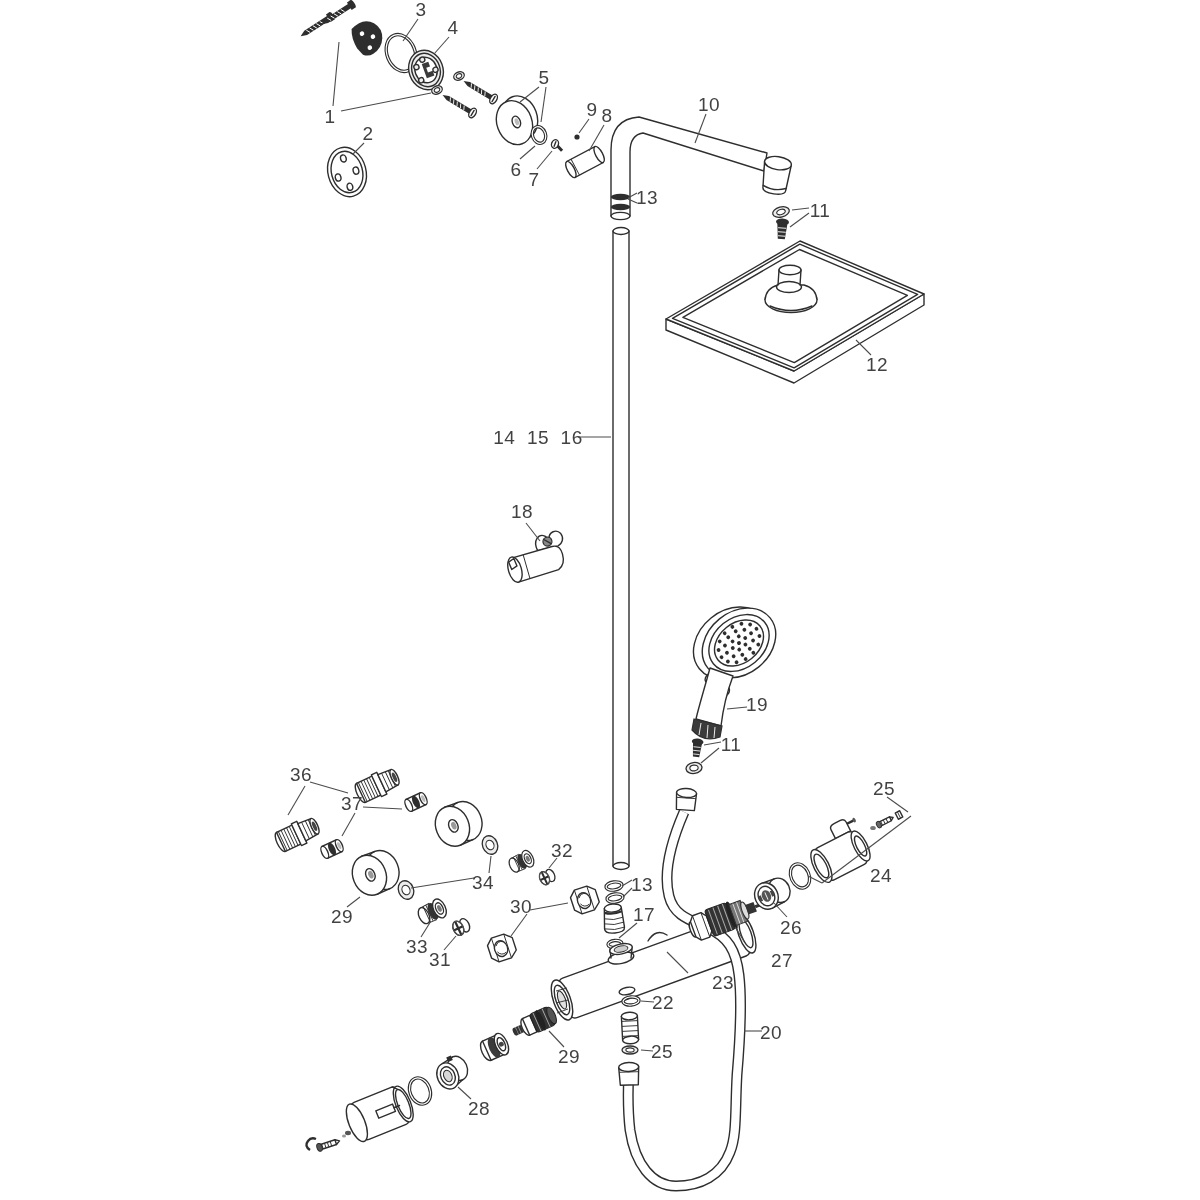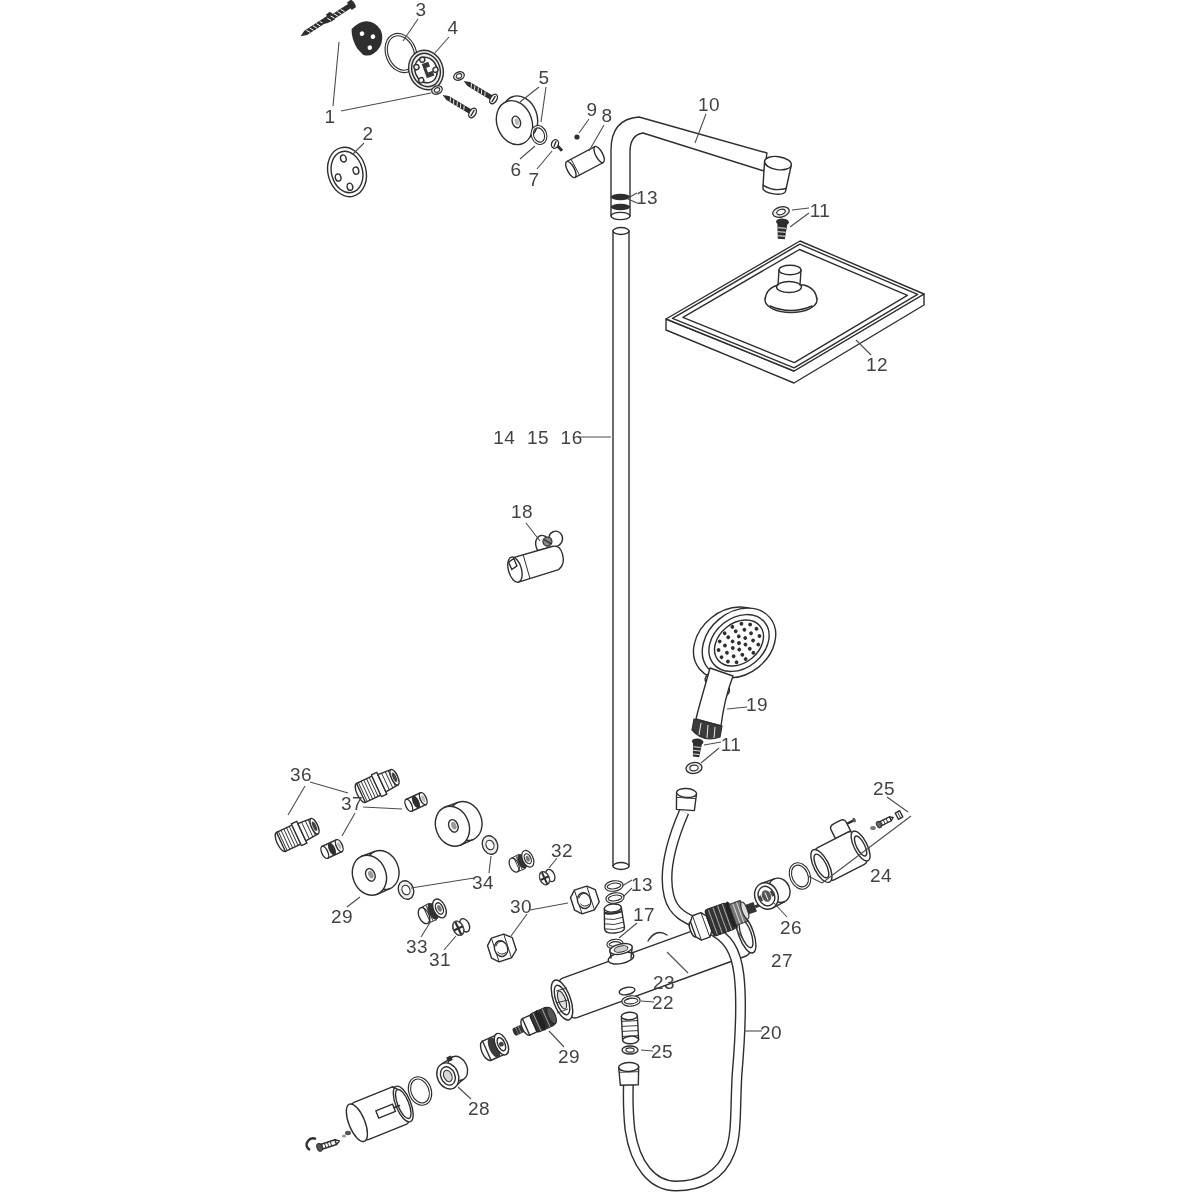--- a/index.html
+++ b/index.html
@@ -487,7 +487,7 @@
       <div class="plabel" style="left: 731px; top: 744px;">11</div>
       <div class="plabel" style="left: 642px; top: 884px;">13</div>
       <div class="plabel" style="left: 644px; top: 914px;">17</div>
-      <div class="plabel" style="left: 664px; top: 982px;">23</div>
+      <div class="plabel" style="left: 723px; top: 982px;">23</div>
       <div class="plabel" style="left: 663px; top: 1002px;">22</div>
       <div class="plabel" style="left: 662px; top: 1051px;">25</div>
       <div class="plabel" style="left: 771px; top: 1032px;">20</div>

